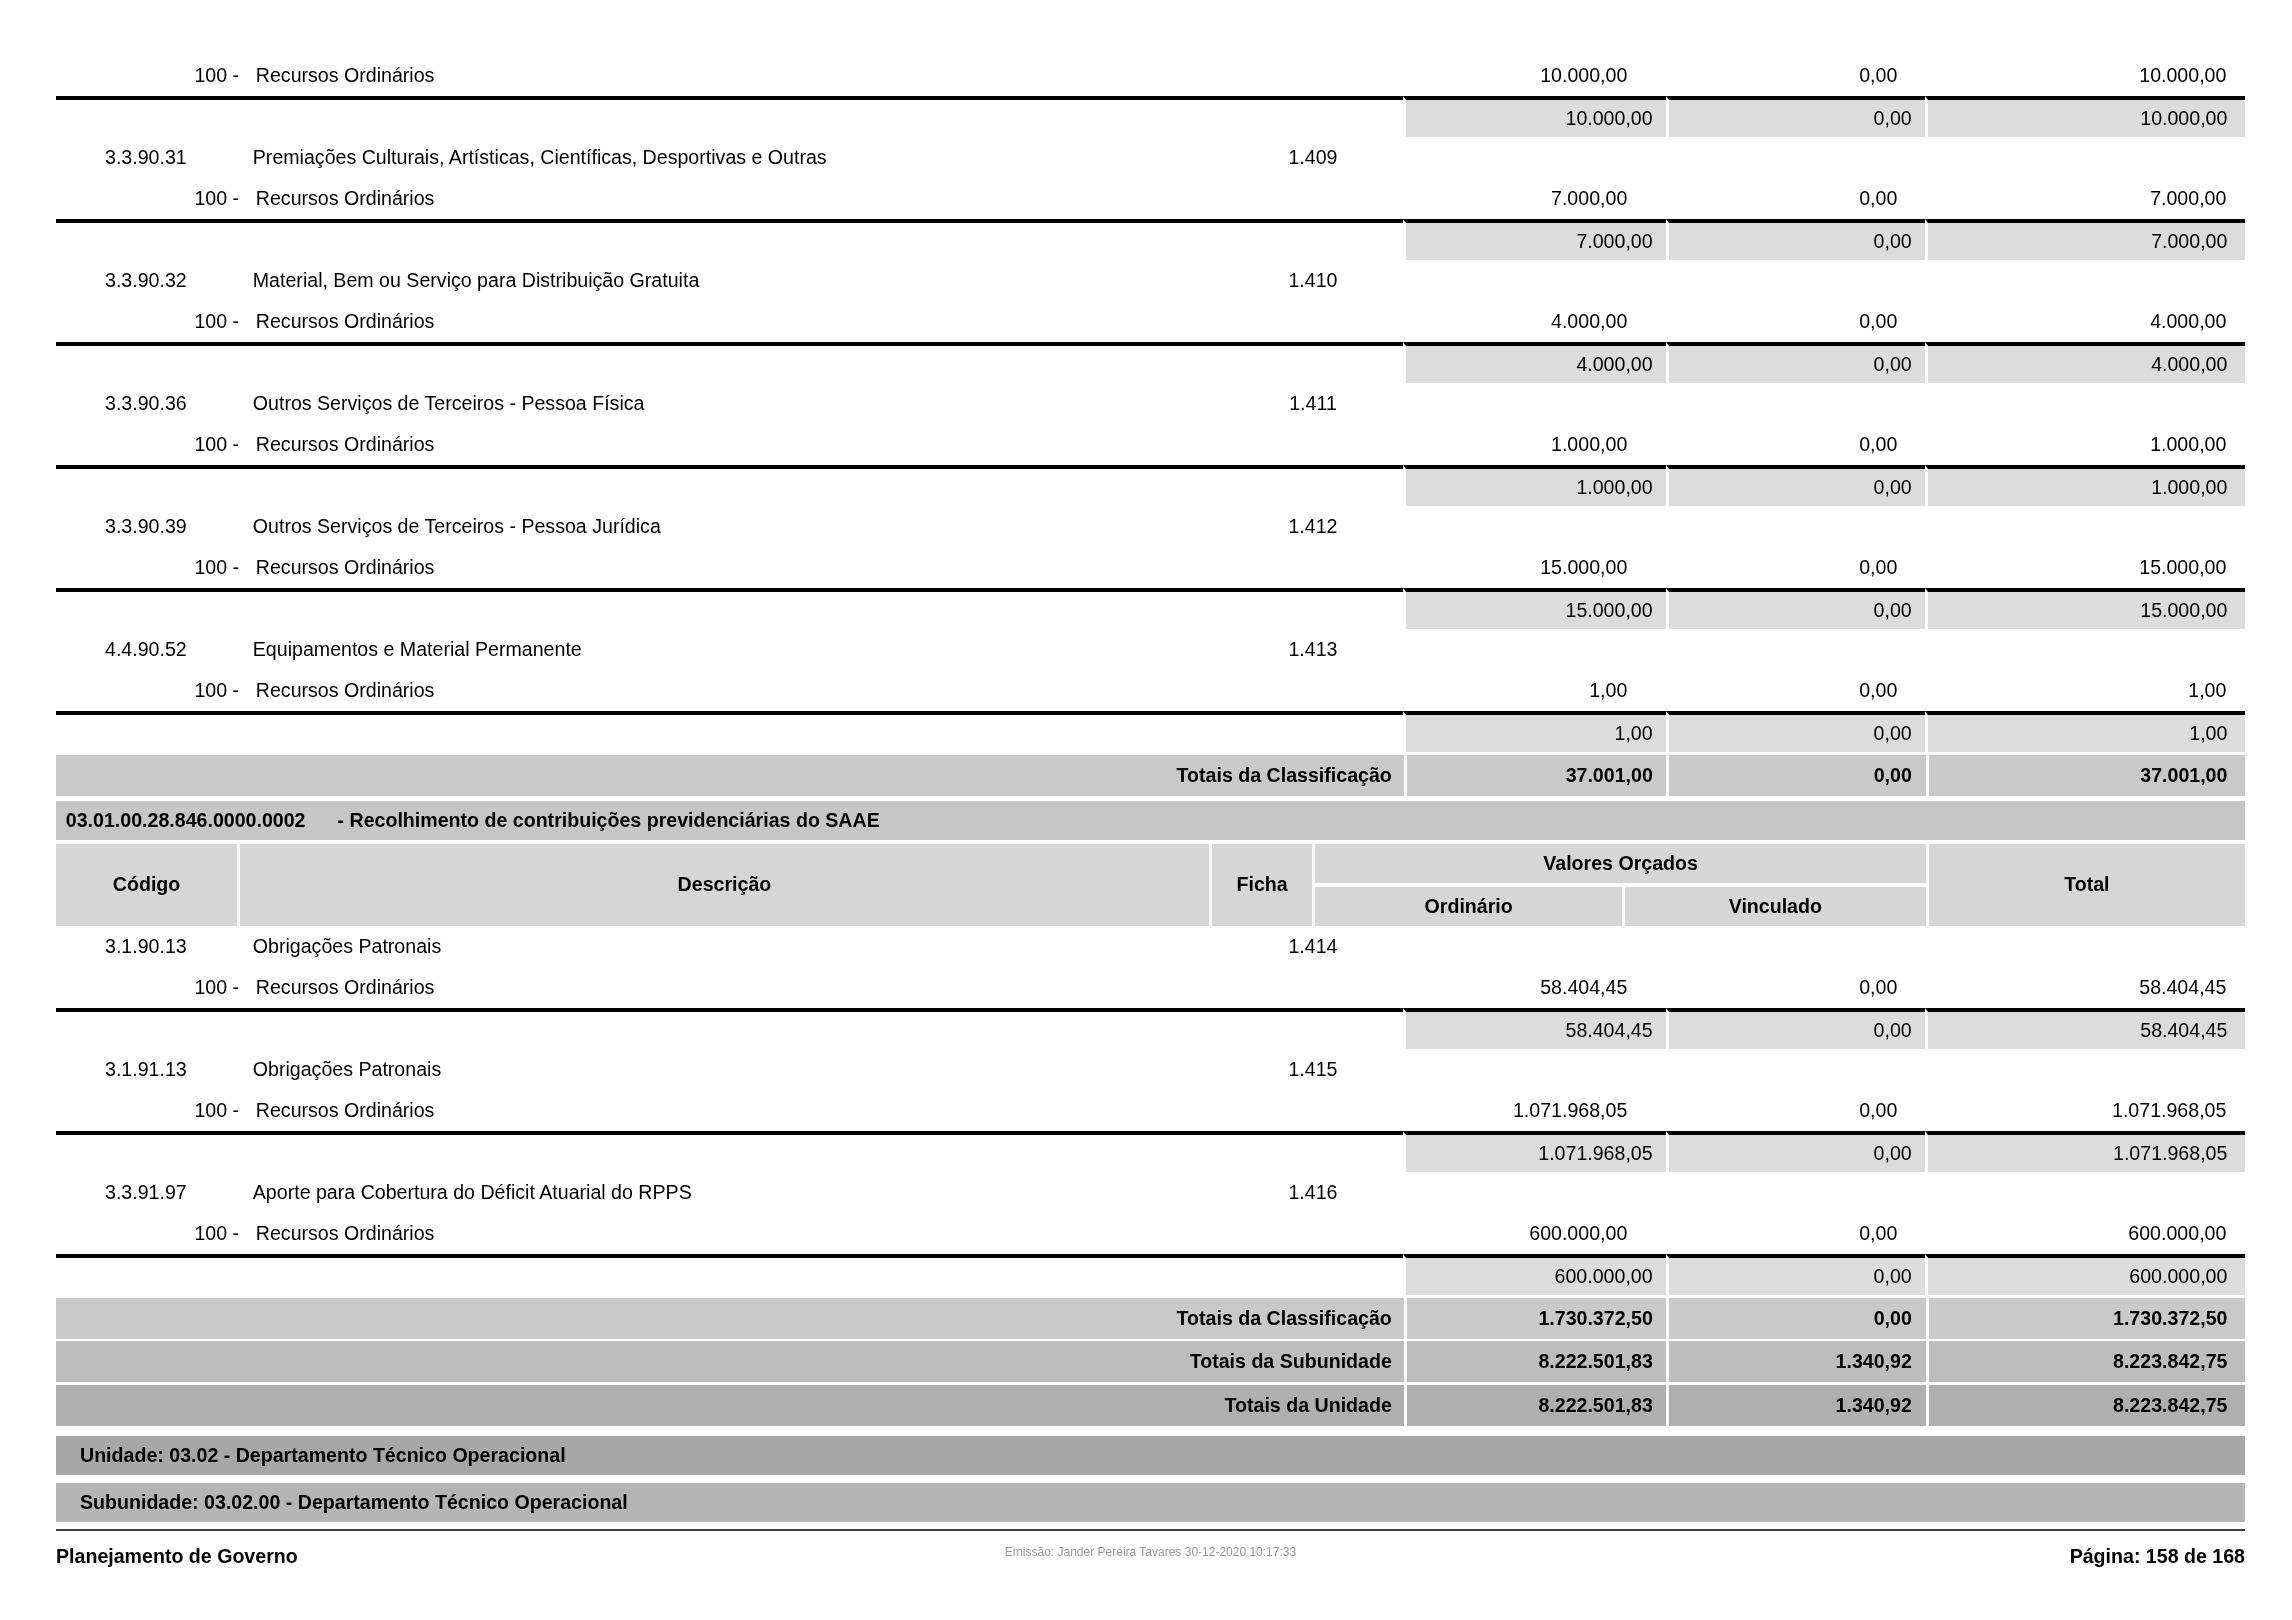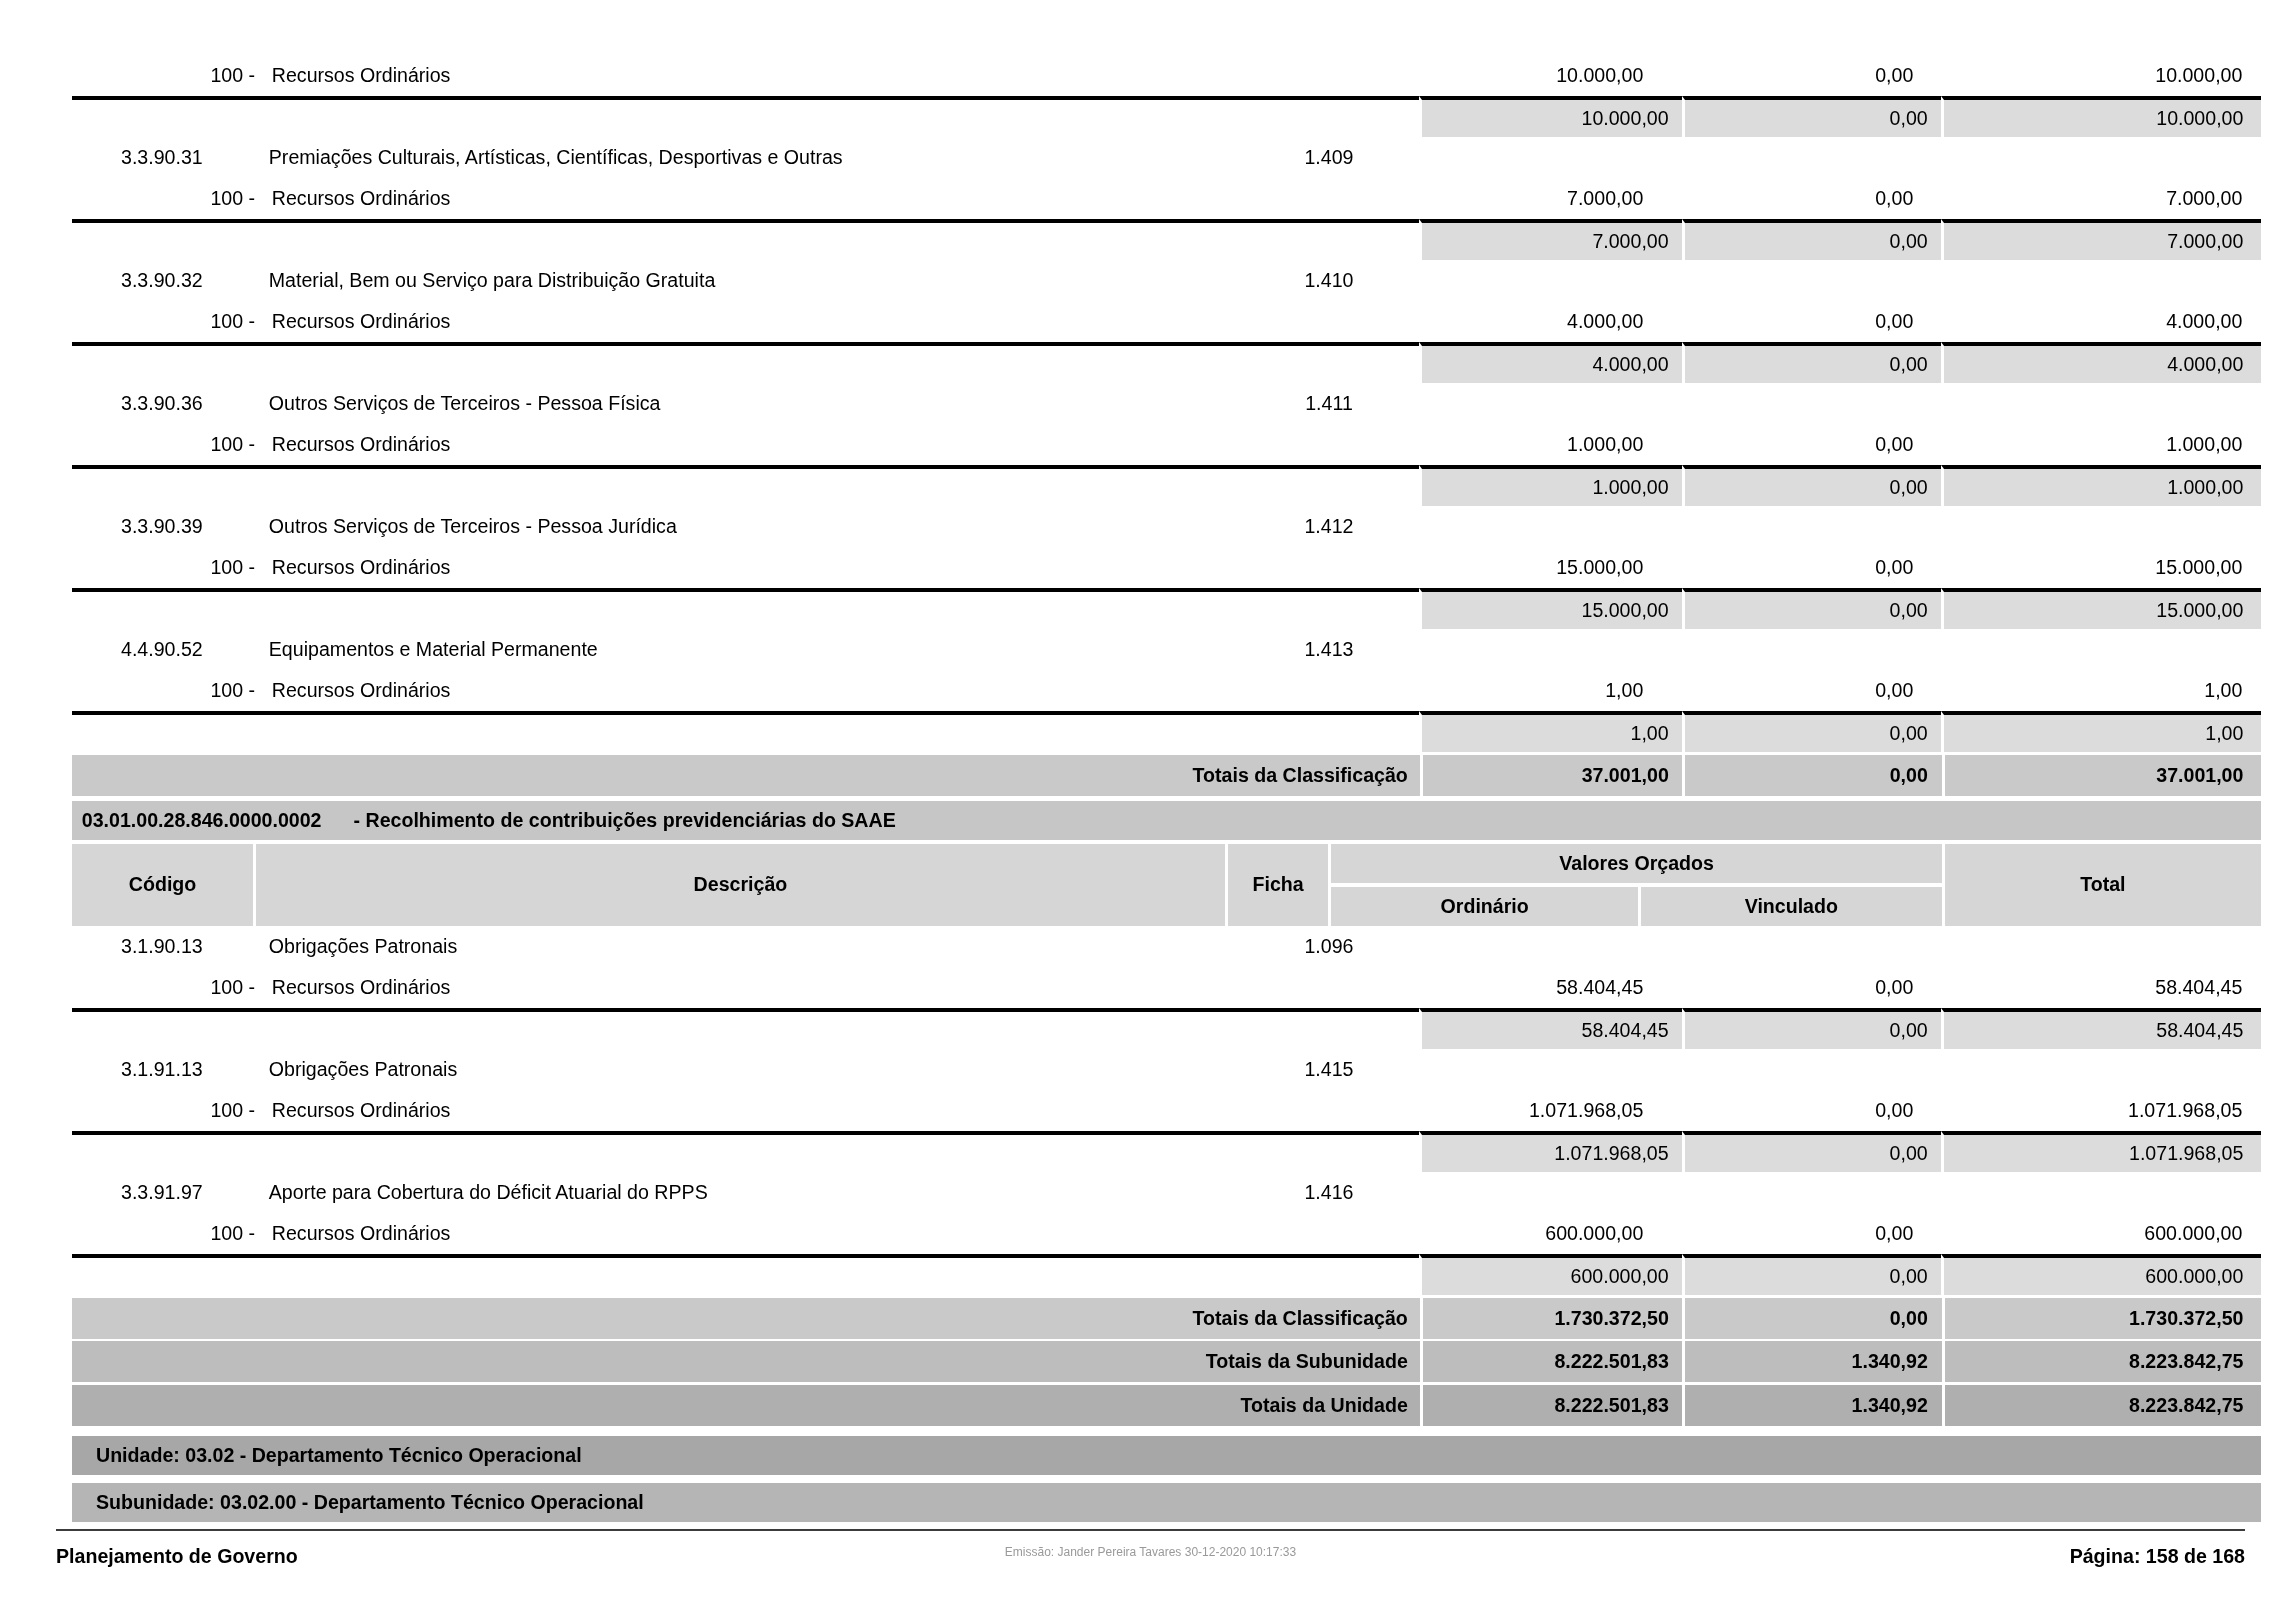--- a/index.html
+++ b/index.html
@@ -19,7 +19,7 @@
   }
   .content {
     position: absolute;
-    left: 72px;
+    left: 56px;
     top: 55px;
     width: 2189px;
   }

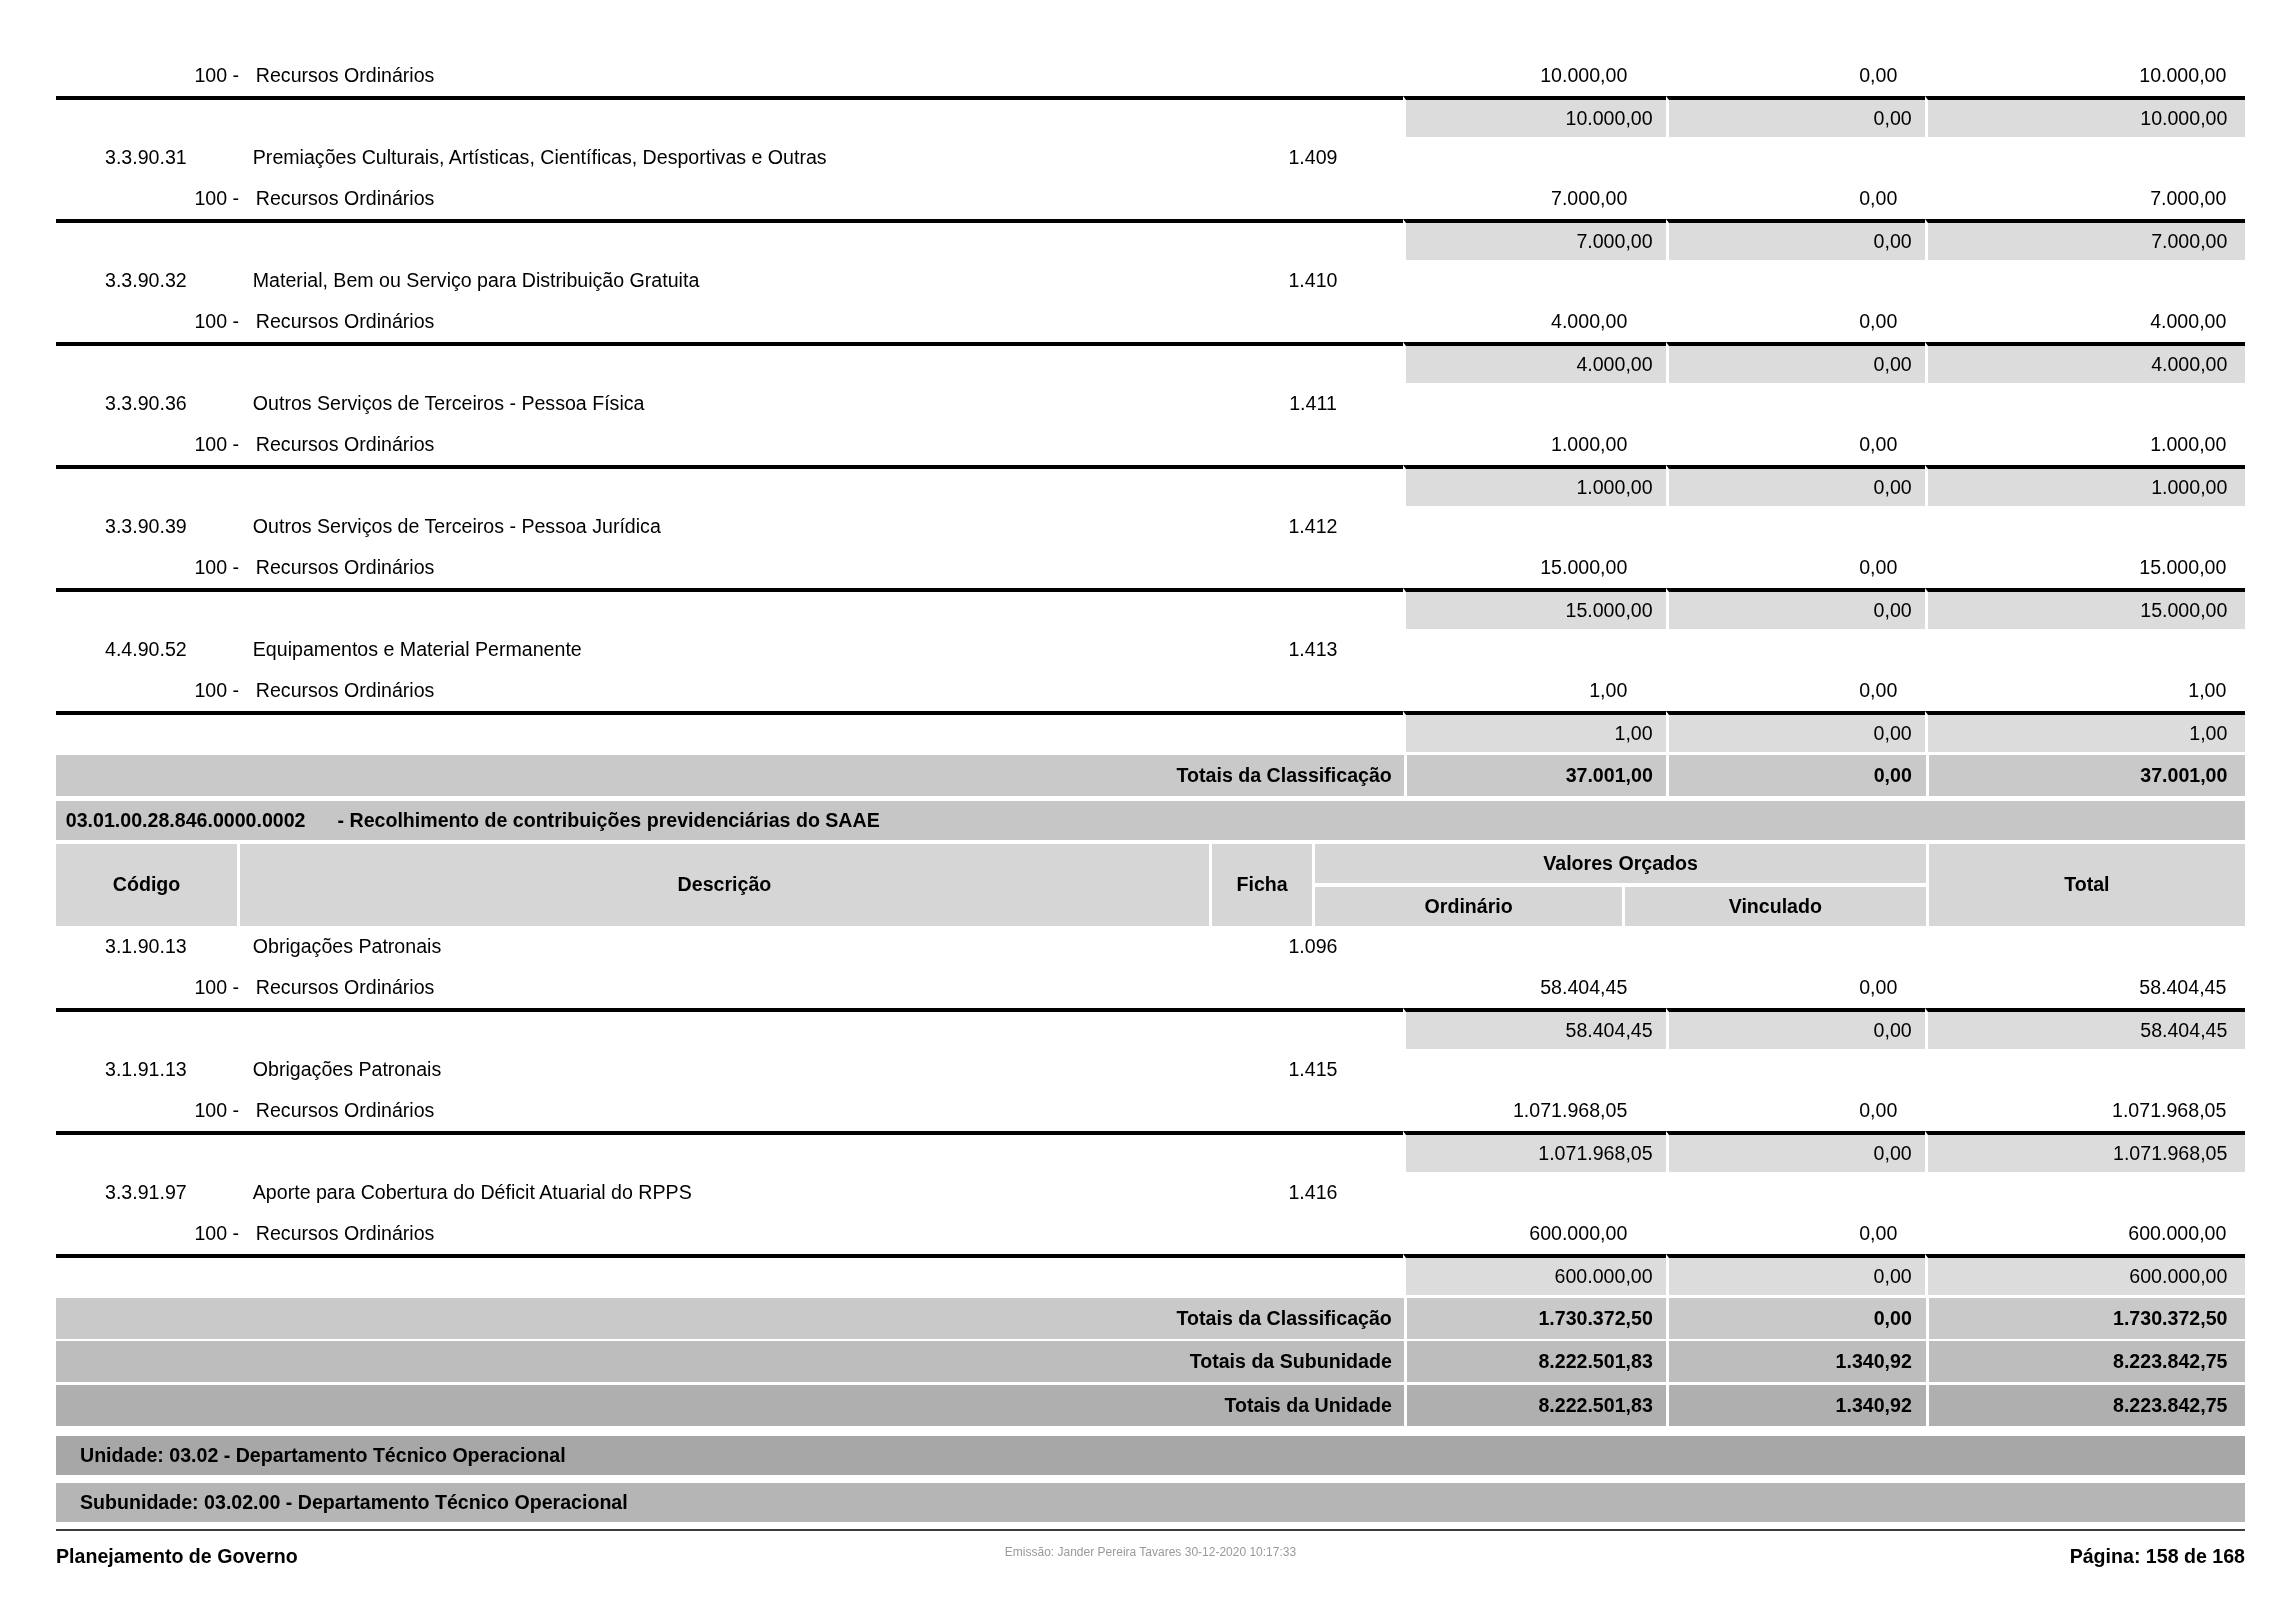--- a/index.html
+++ b/index.html
@@ -302,7 +302,7 @@
         <div class="row class-row">
           <div class="cell w-codigo">3.1.90.13</div>
           <div class="cell w-desc">Obrigações Patronais</div>
-          <div class="cell w-ficha">1.096</div>
+          <div class="cell w-ficha">1.414</div>
           <div class="cell w-ord"></div>
           <div class="cell w-vinc"></div>
           <div class="cell w-total"></div>

